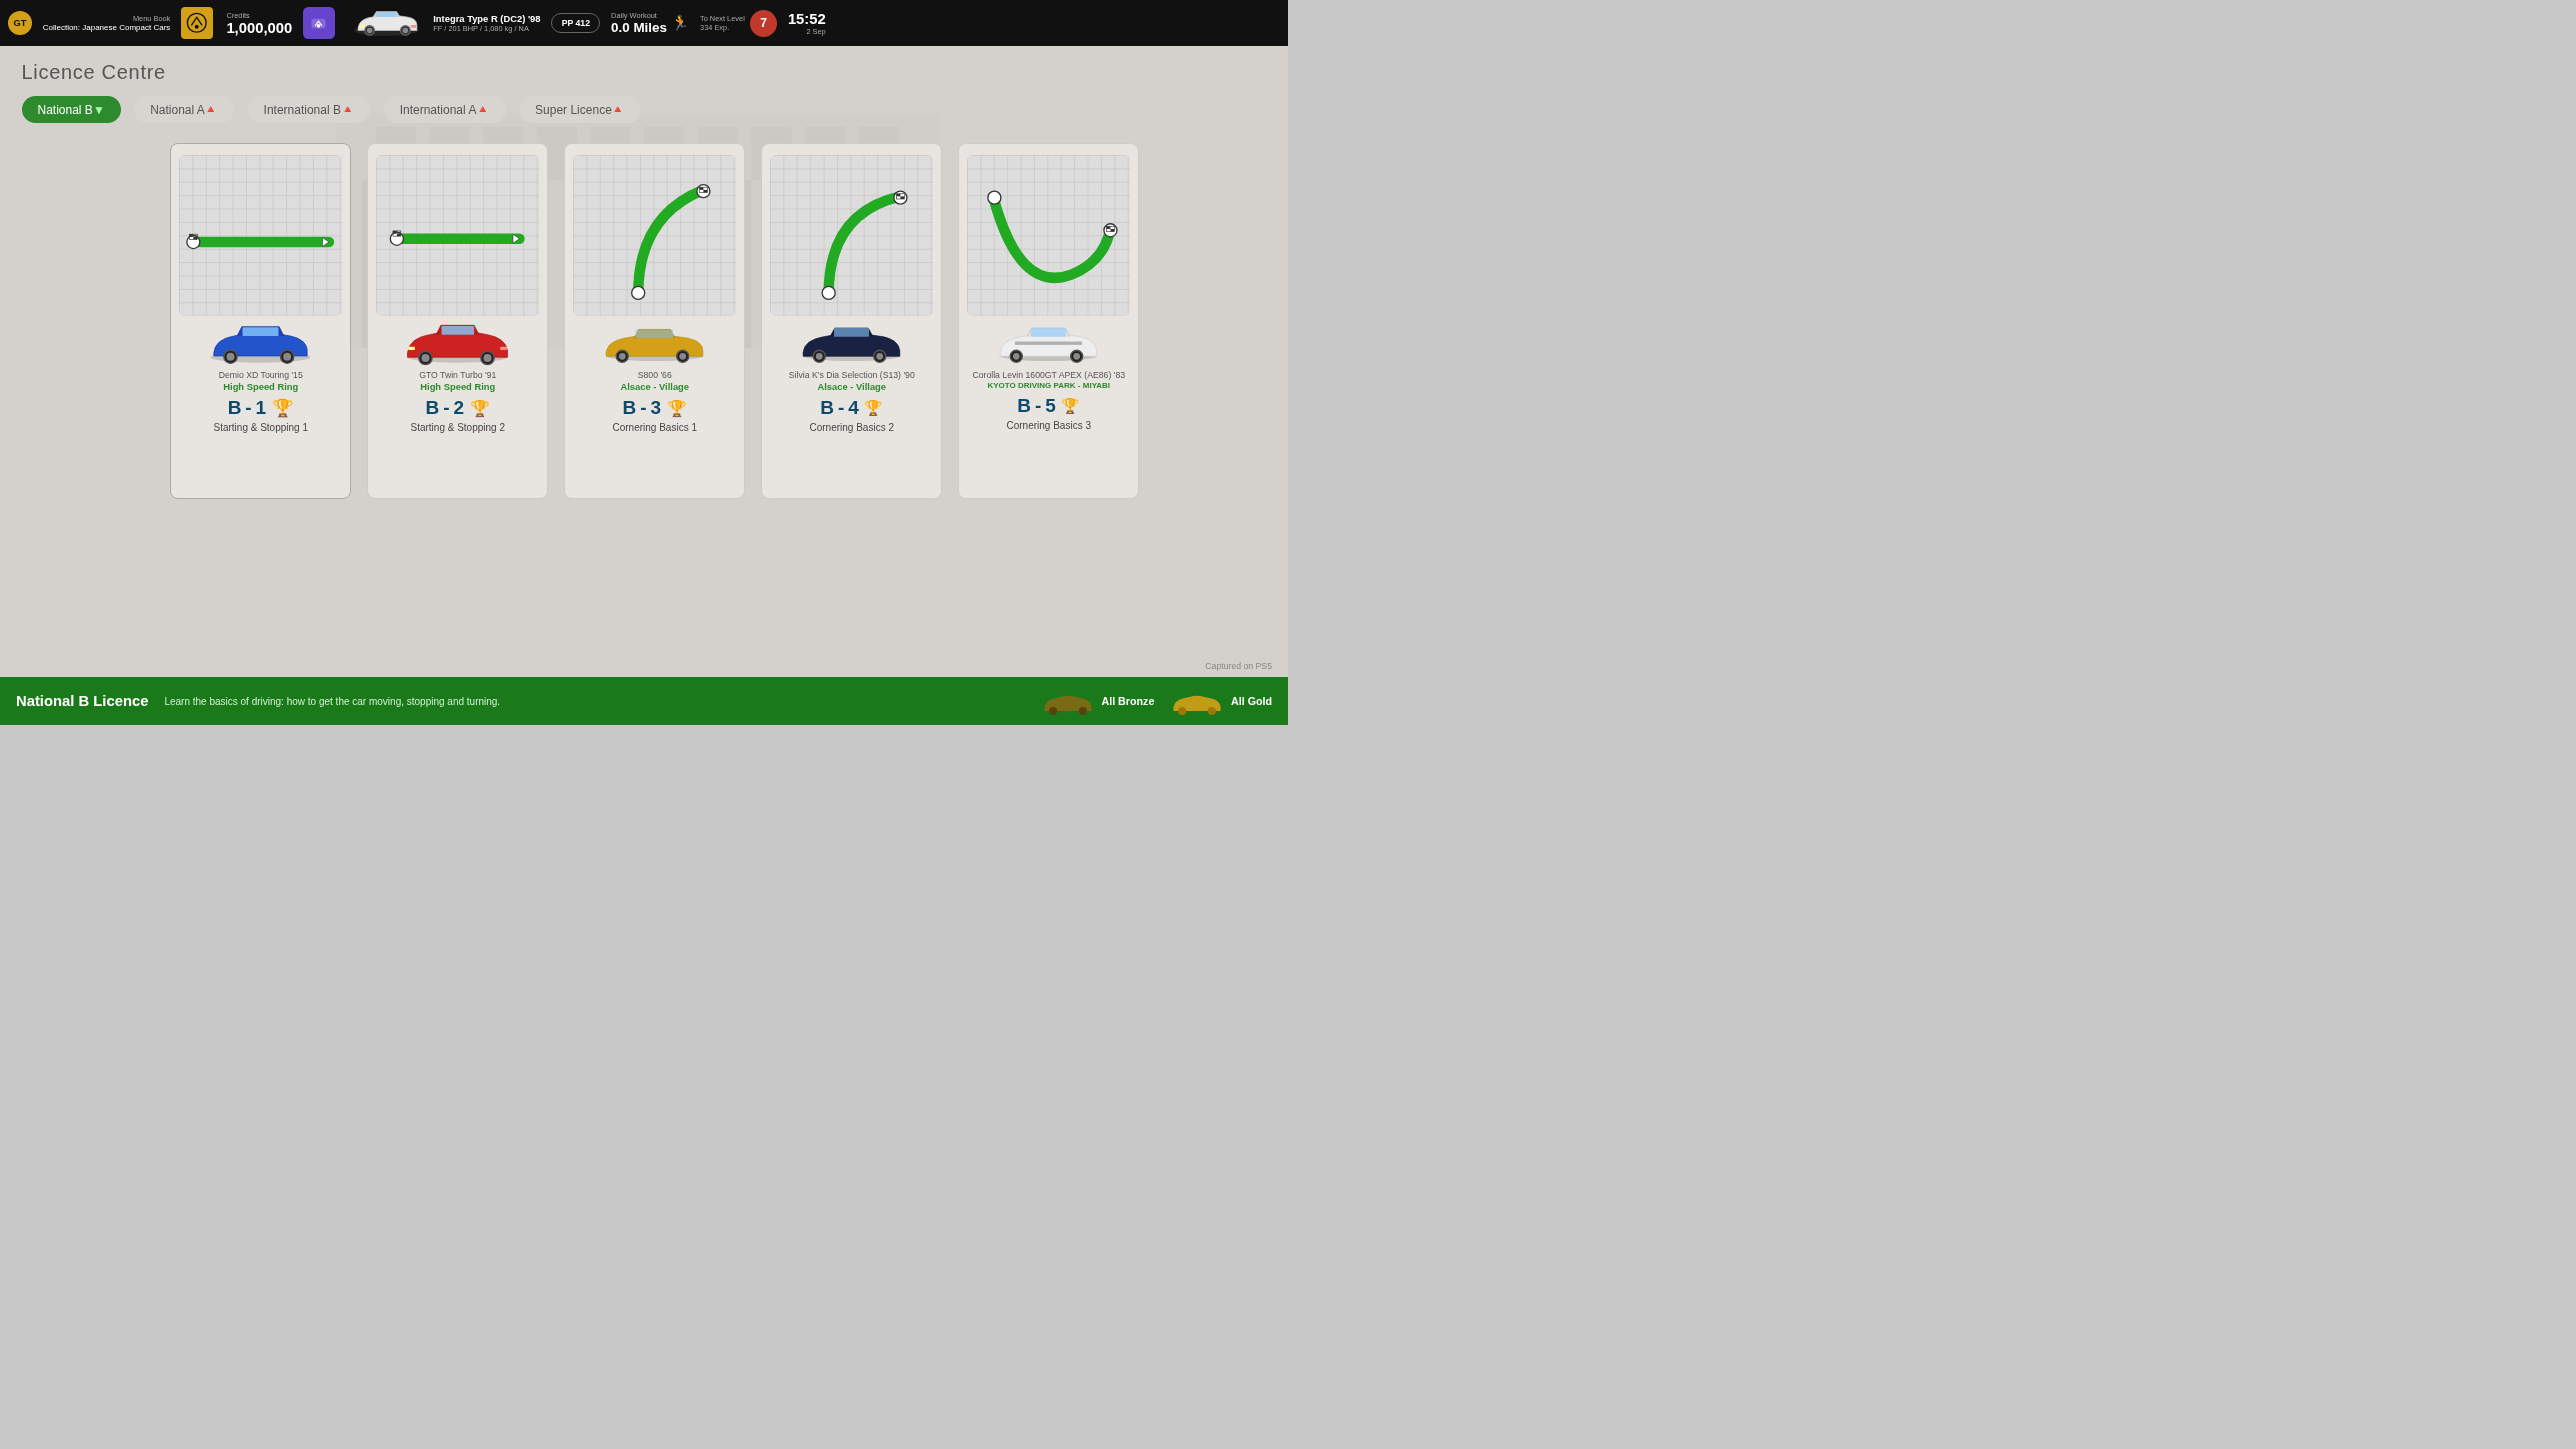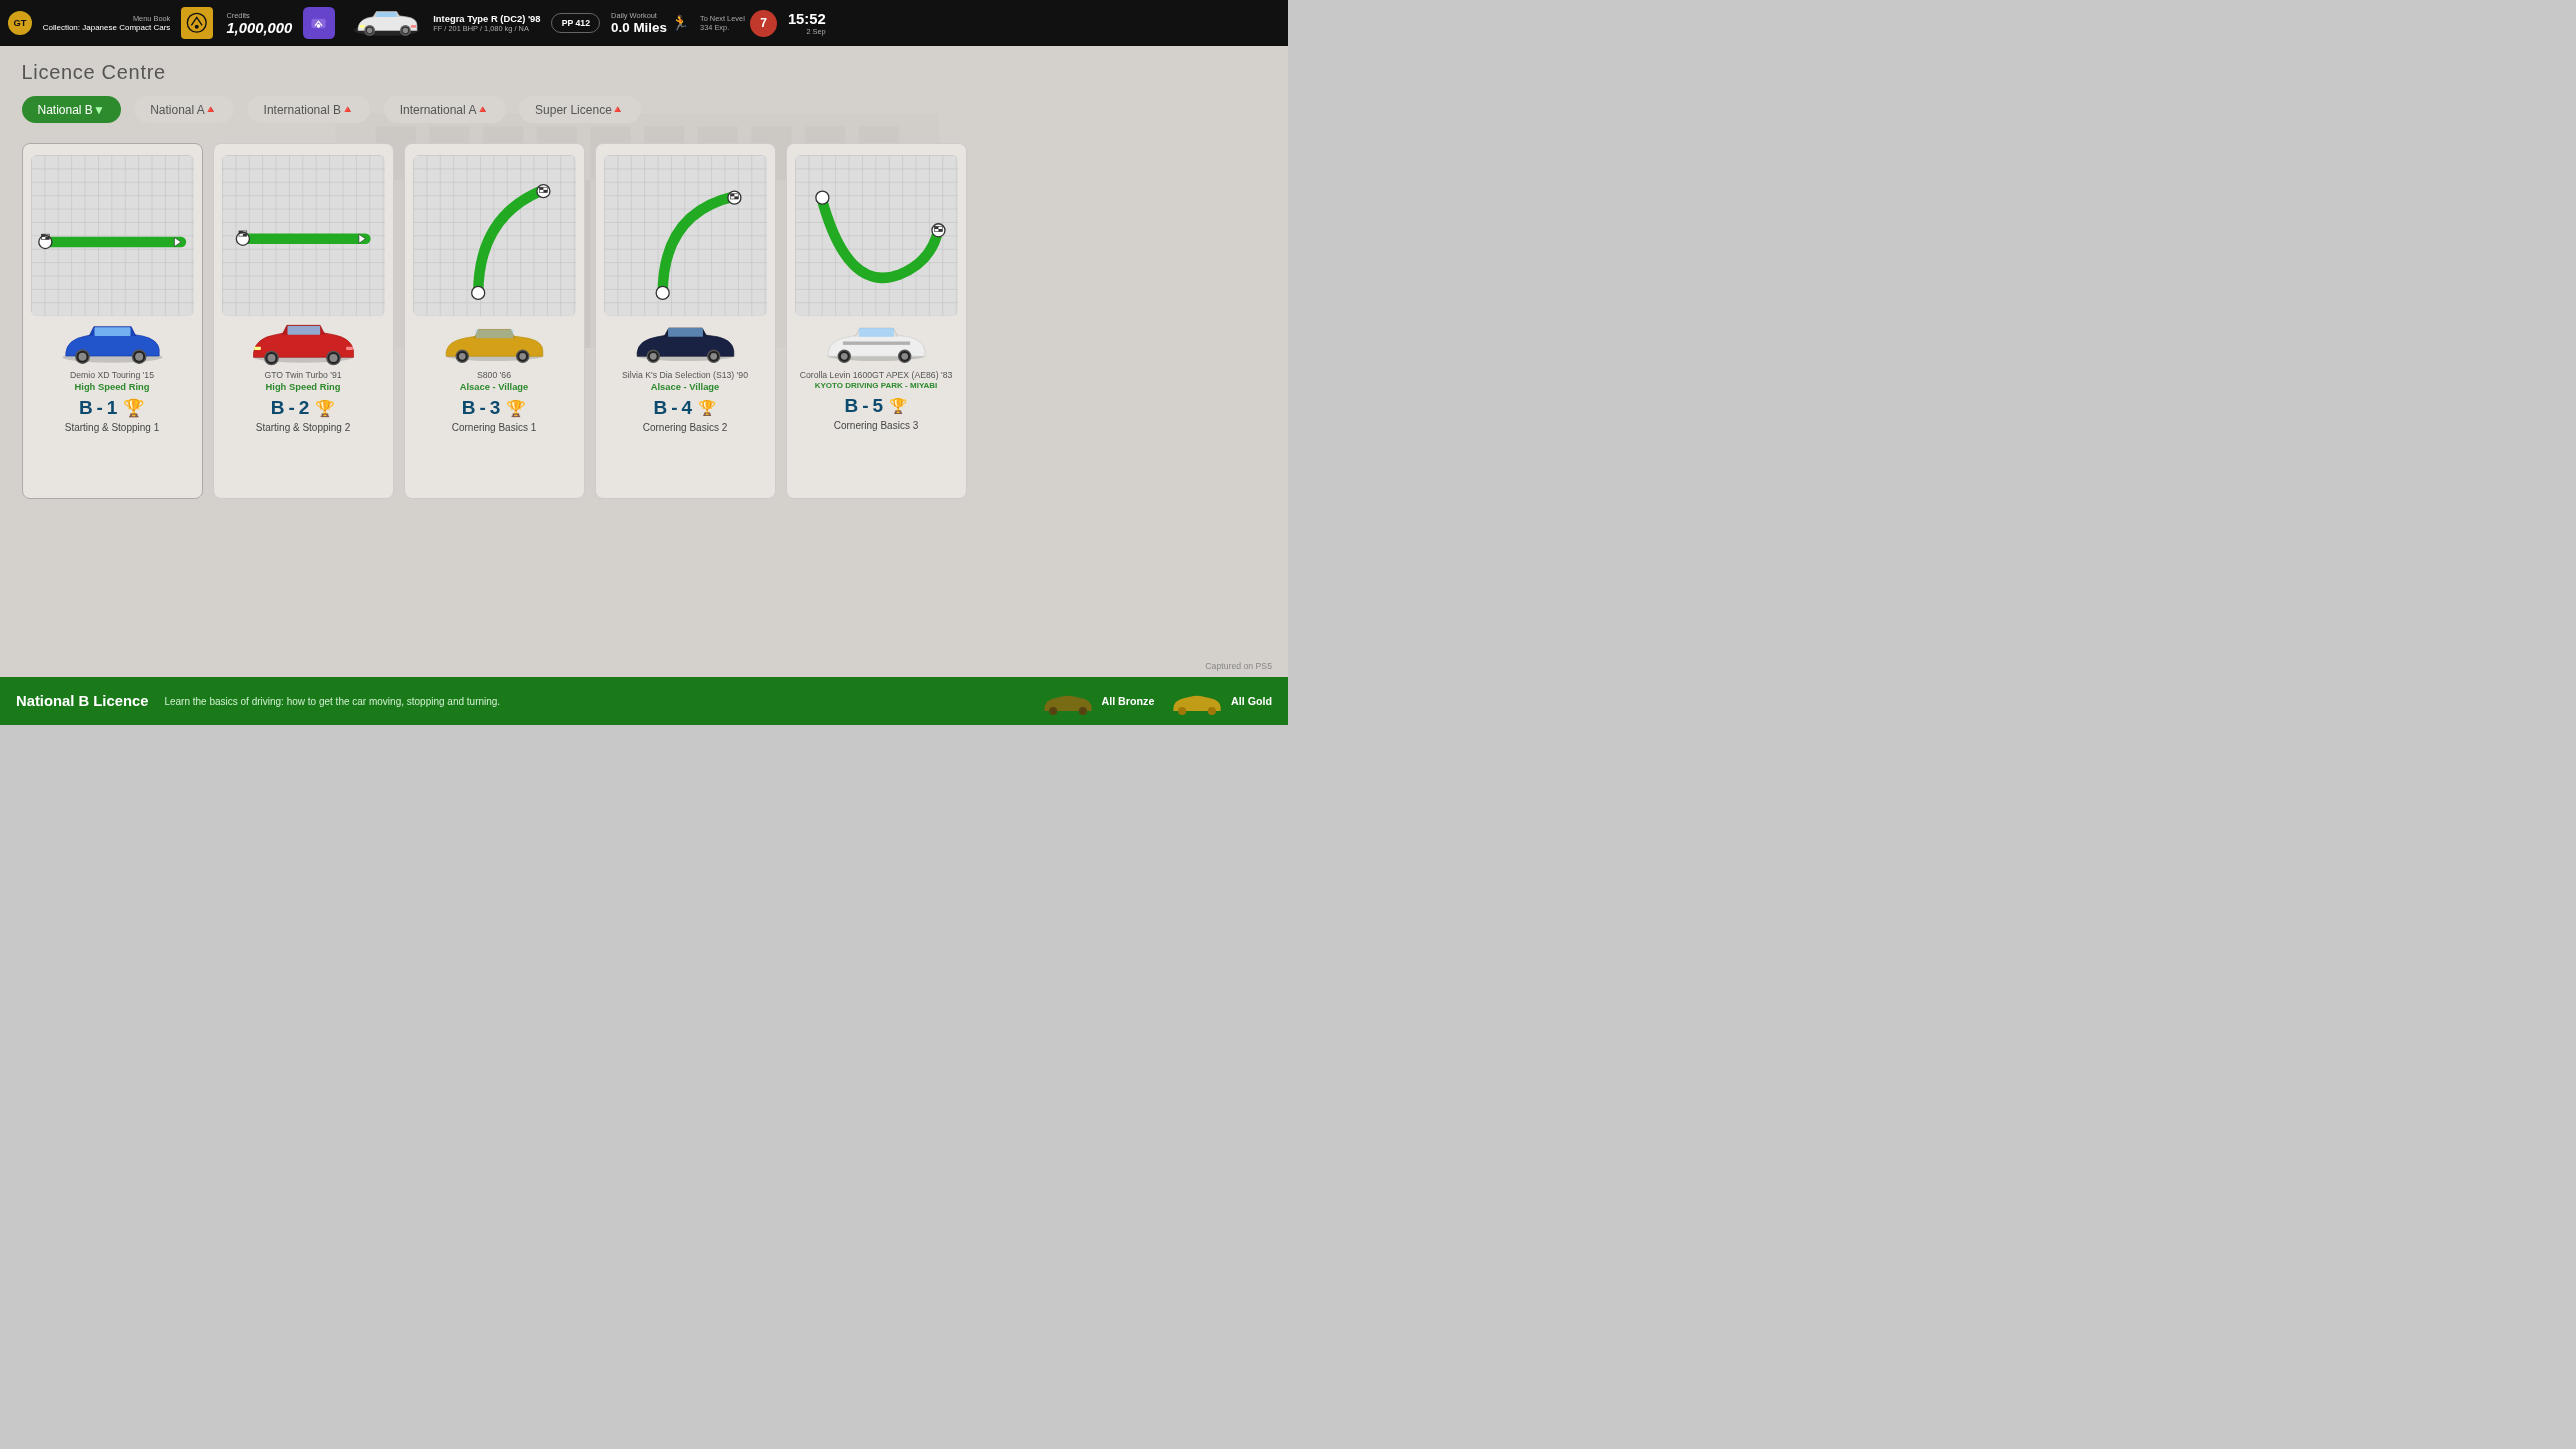--- a/index.html
+++ b/index.html
@@ -82,7 +82,6 @@
       font-size: 14.8px;
       color: #fff;
       font-weight: bold;
-      font-style: italic;
     }
 
     .music-icon {

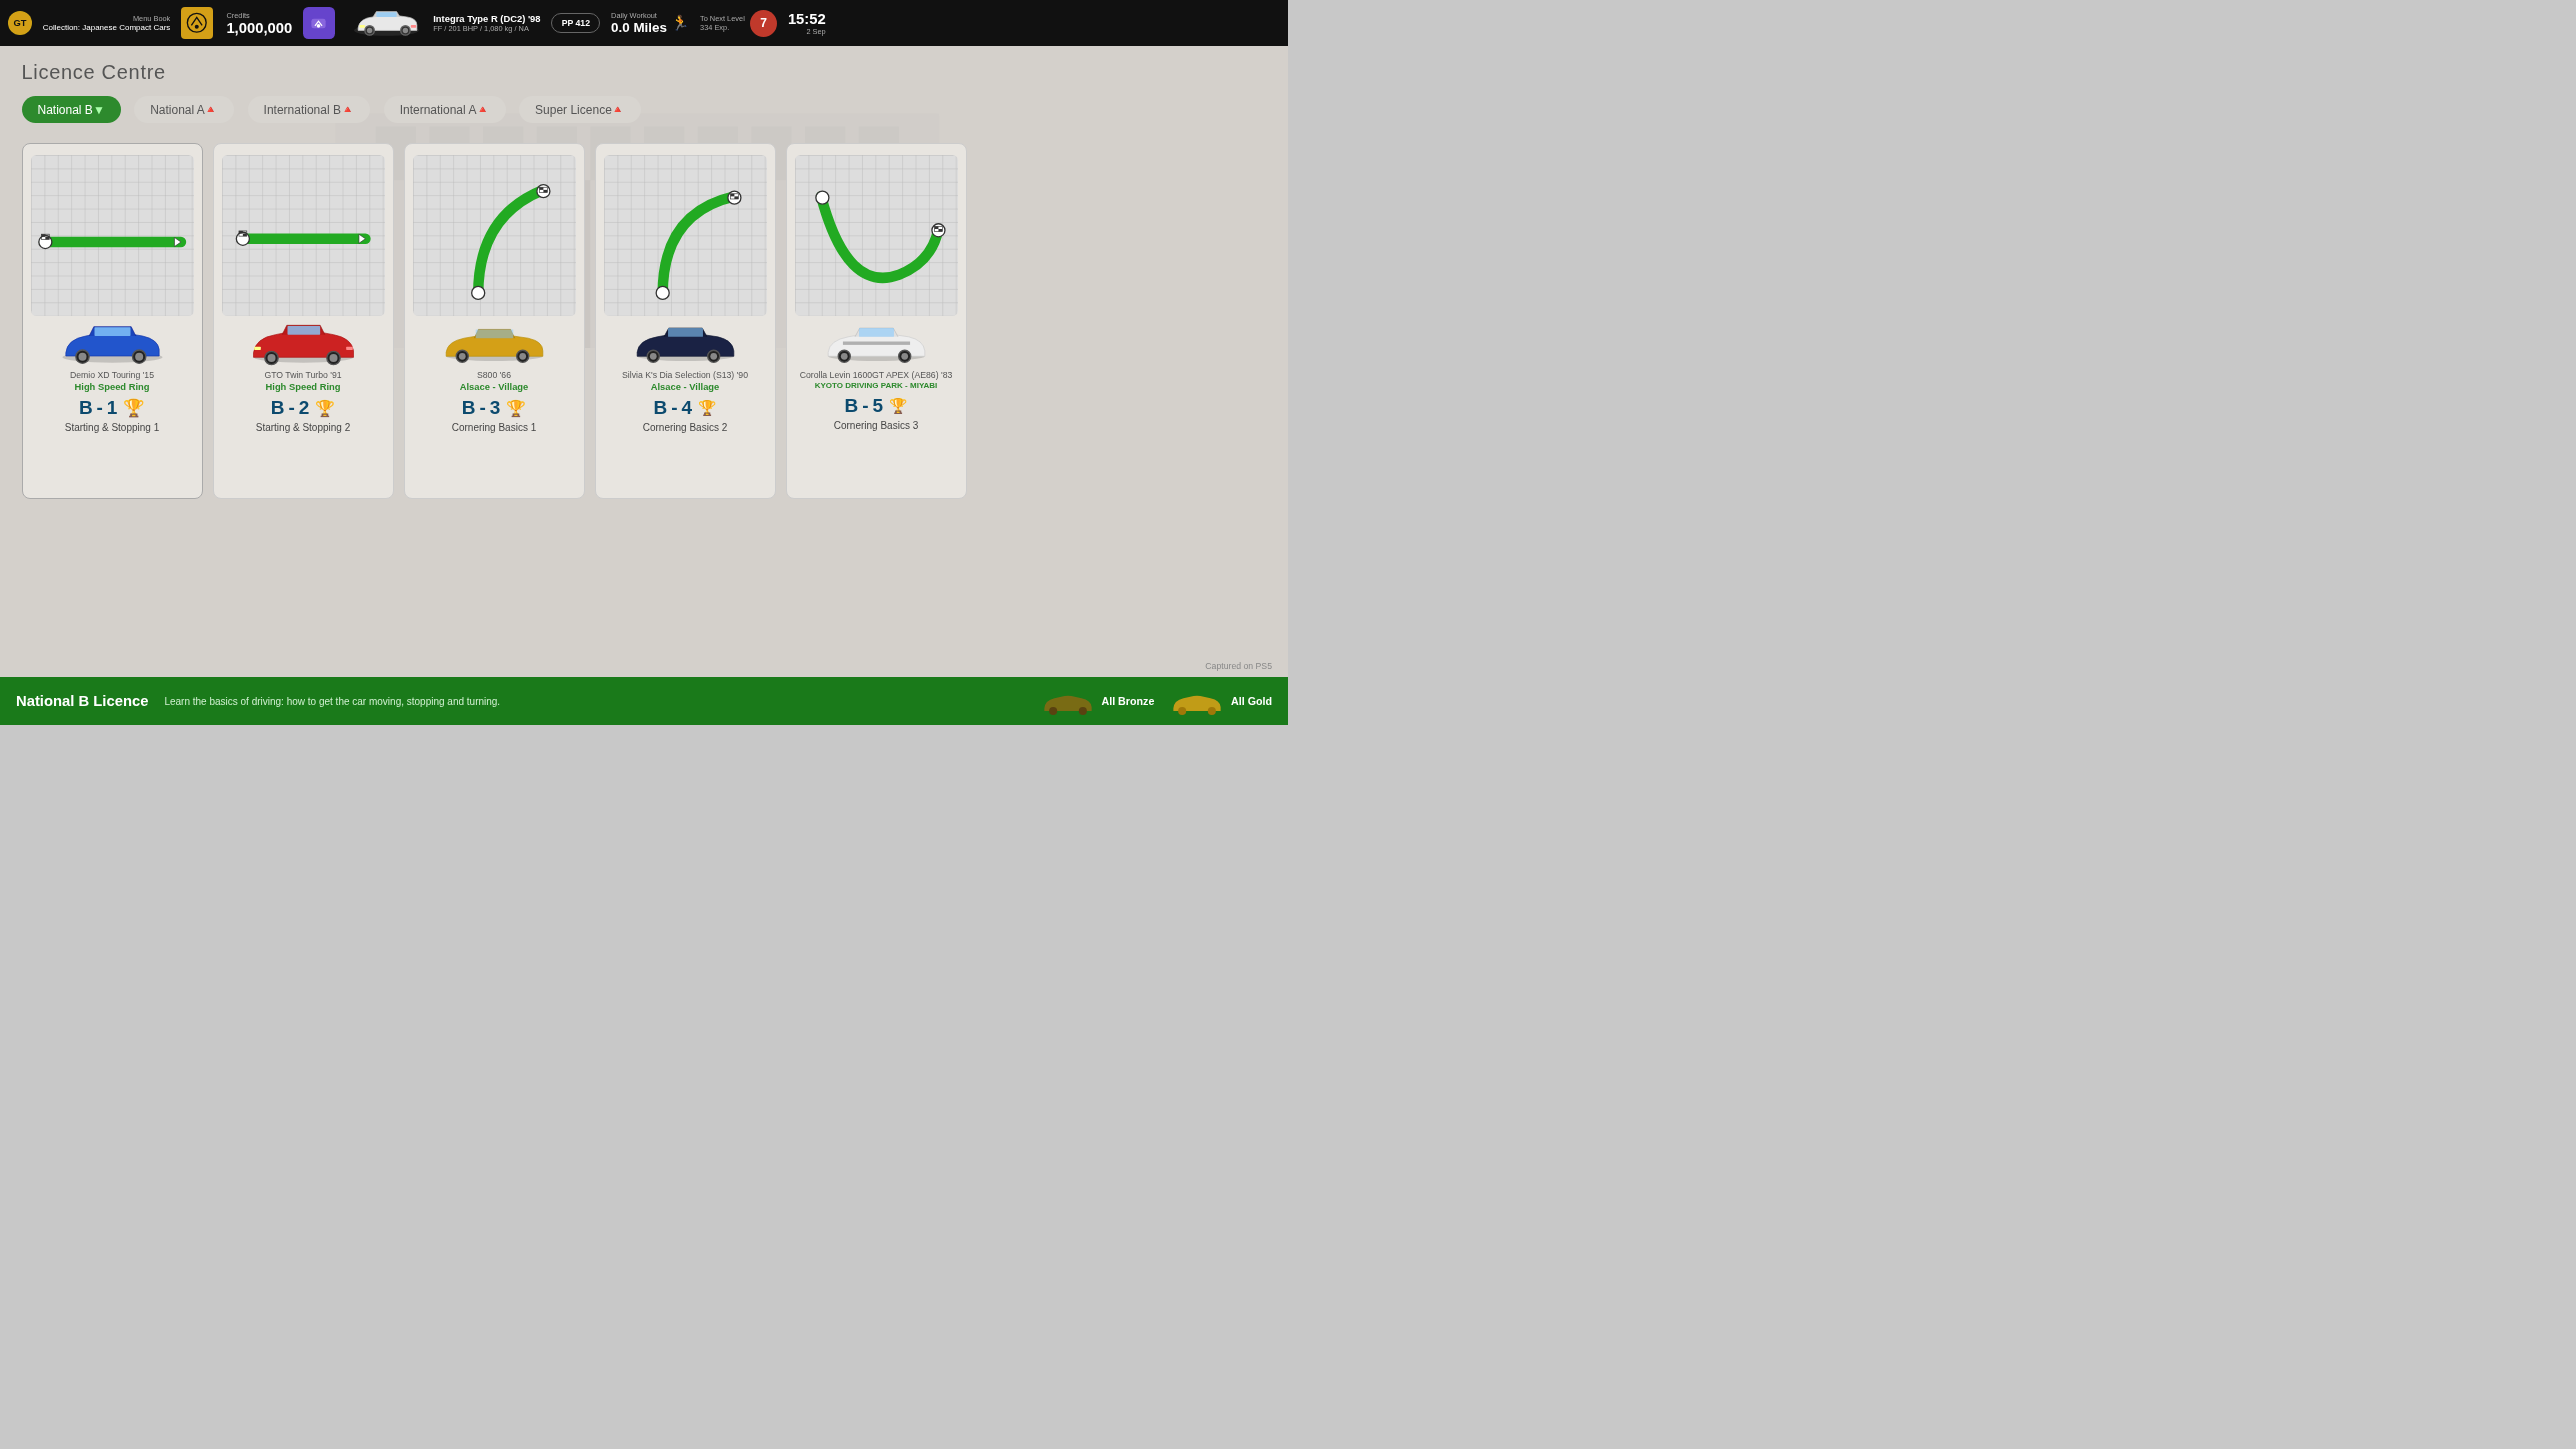--- a/index.html
+++ b/index.html
@@ -270,8 +270,9 @@
       left: 21.5px;
       right: 0;
       display: flex;
-      gap: 10px;
+      gap: 16px;
       height: 356px;
+      justify-content: center;
     }
 
     .card {

